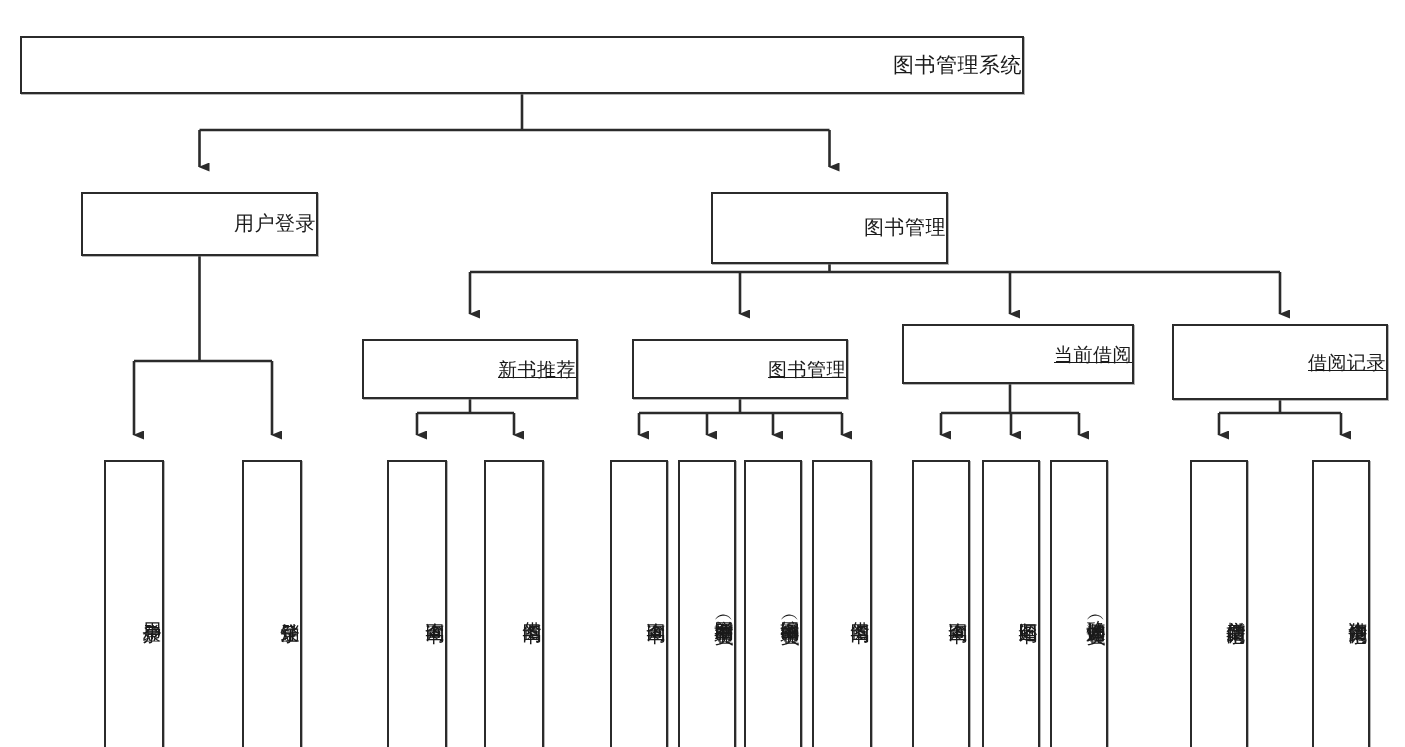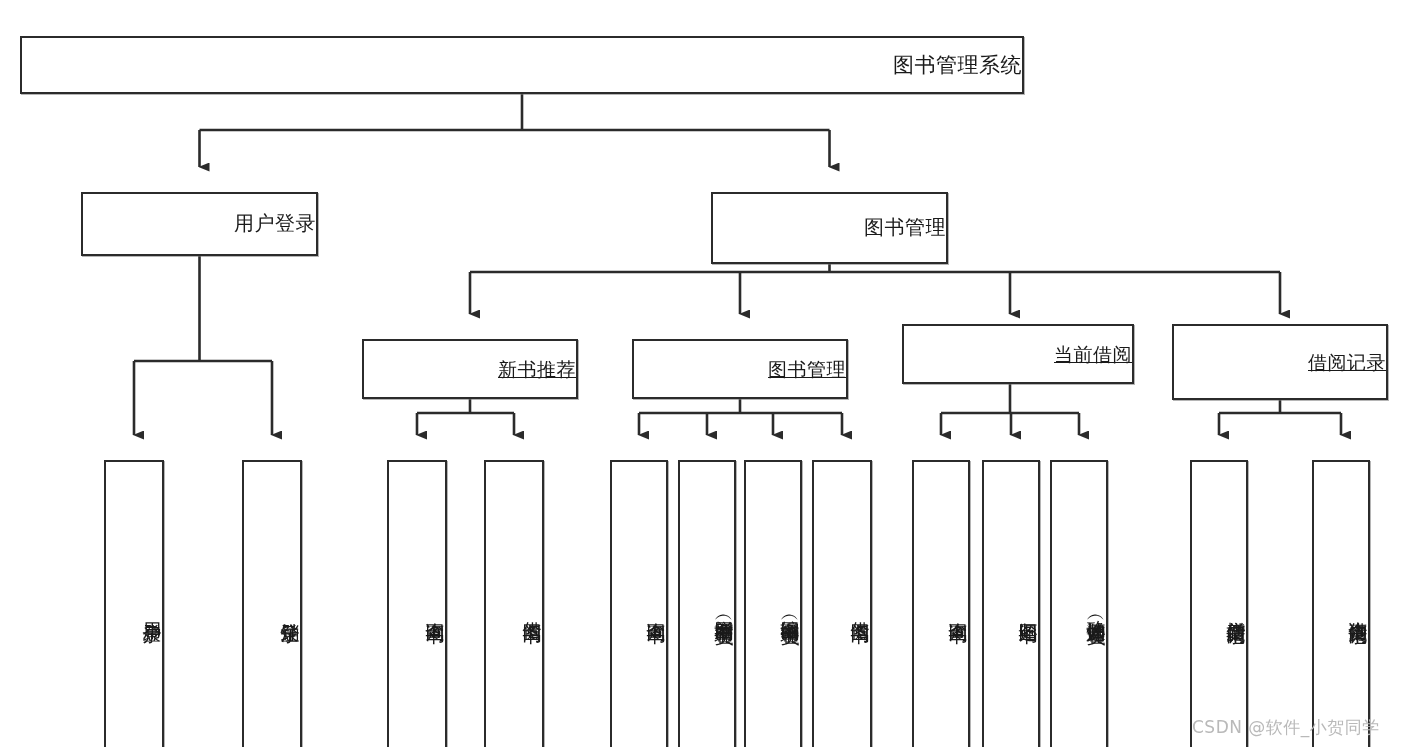--- a/index.html
+++ b/index.html
@@ -175,7 +175,6 @@
         <span class="node-label">查询借阅记录</span>
       </div>
     </div>
-  <div class="watermark" style="left: 1192px; top: 716px;">CSDN @软件_小贺同学</div>
 </div>
 
 </body></html>

